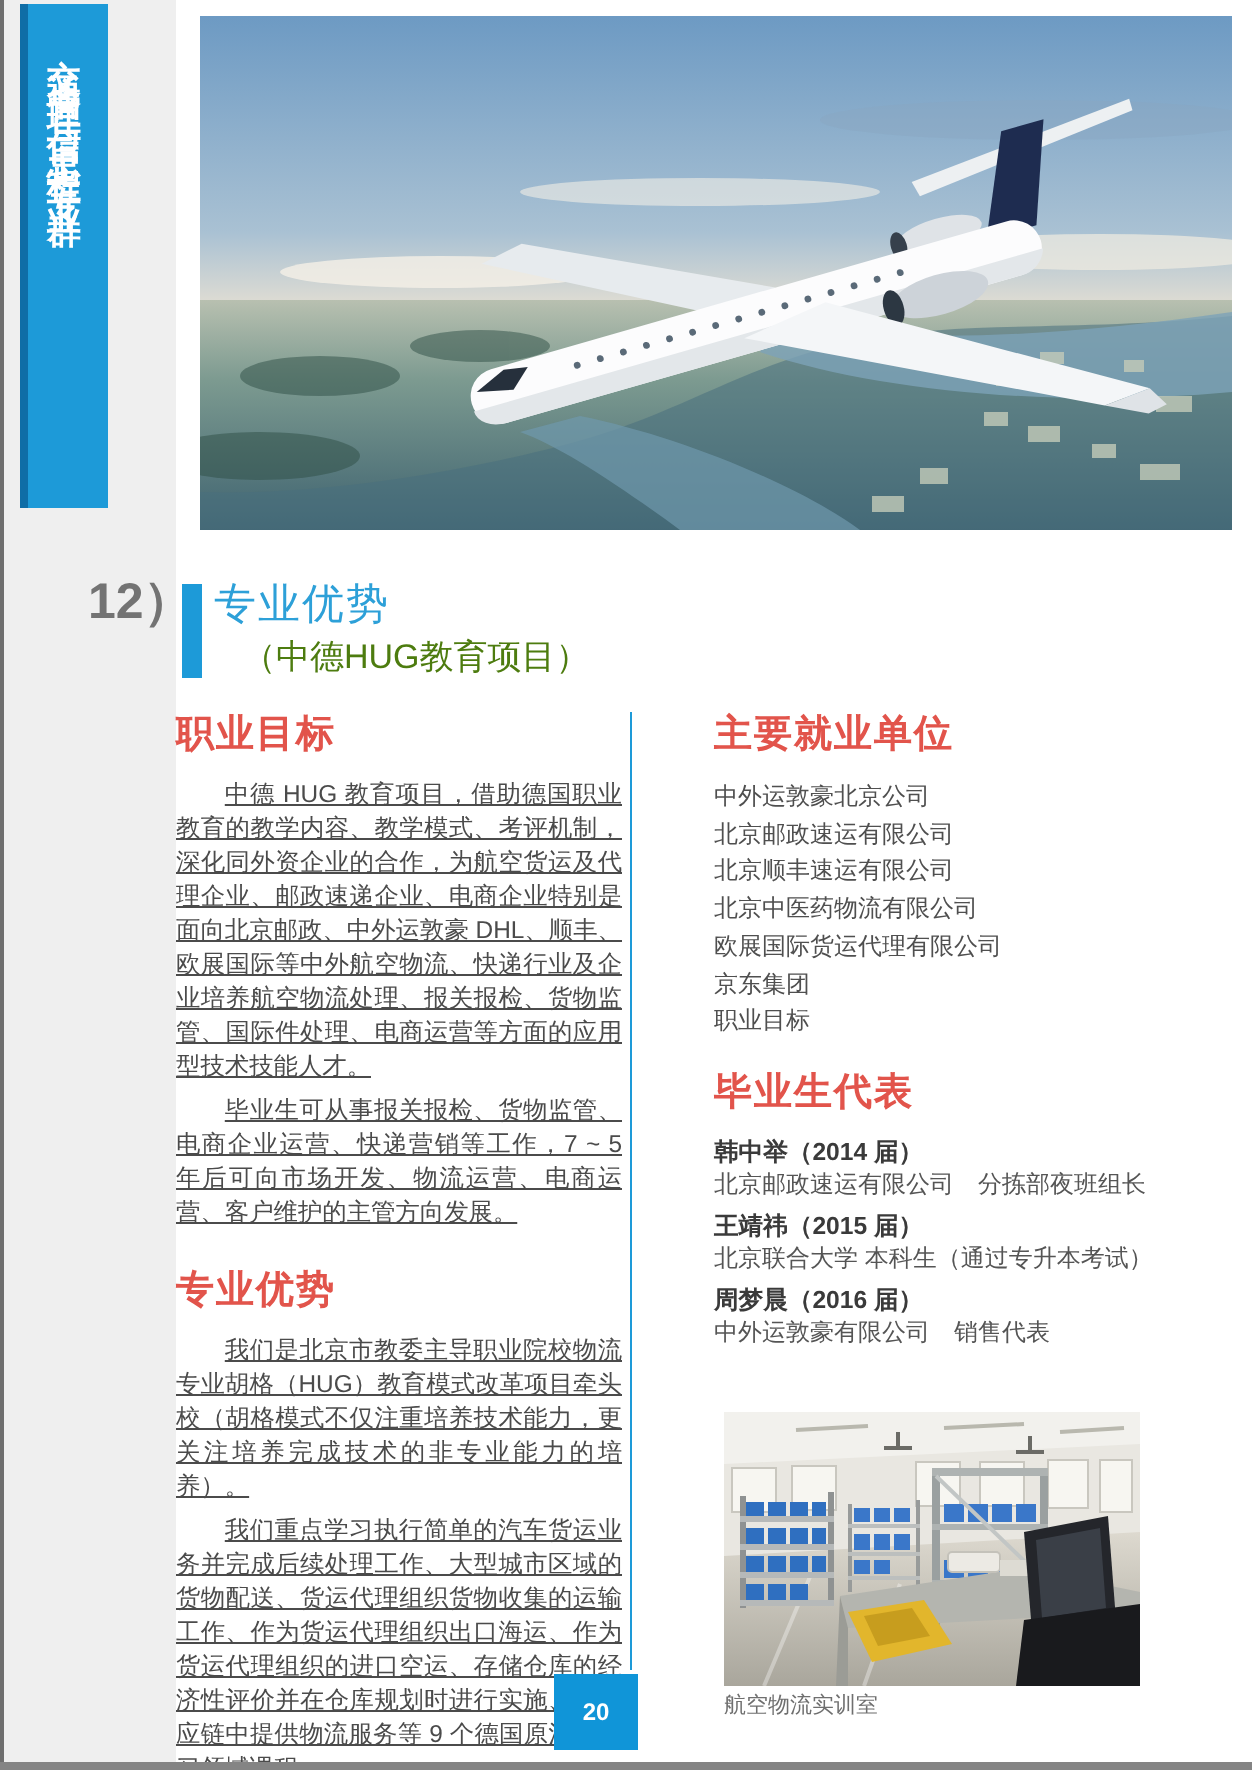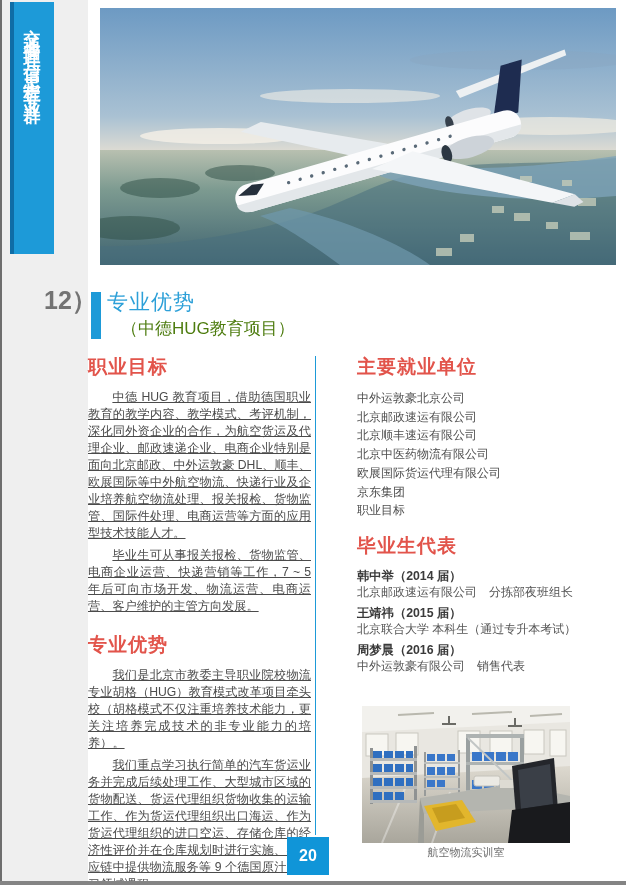--- a/index.html
+++ b/index.html
@@ -57,8 +57,8 @@
 
   
   .page-badge{
-    position:absolute;left:287px;top:837px;width:42px;height:38px;
-    background:#1095d8;color:#ffffff;font-size:16px;font-weight:bold;
+    position:absolute;left:277px;top:837px;width:42px;height:38px;
+    background:#1095d8;color:#ffffff;font-size:12px;font-weight:bold;
     display:flex;align-items:center;justify-content:center;
   }
   .bottom-bar{position:absolute;left:0;bottom:0;width:100%;height:4px;background:#848484;}

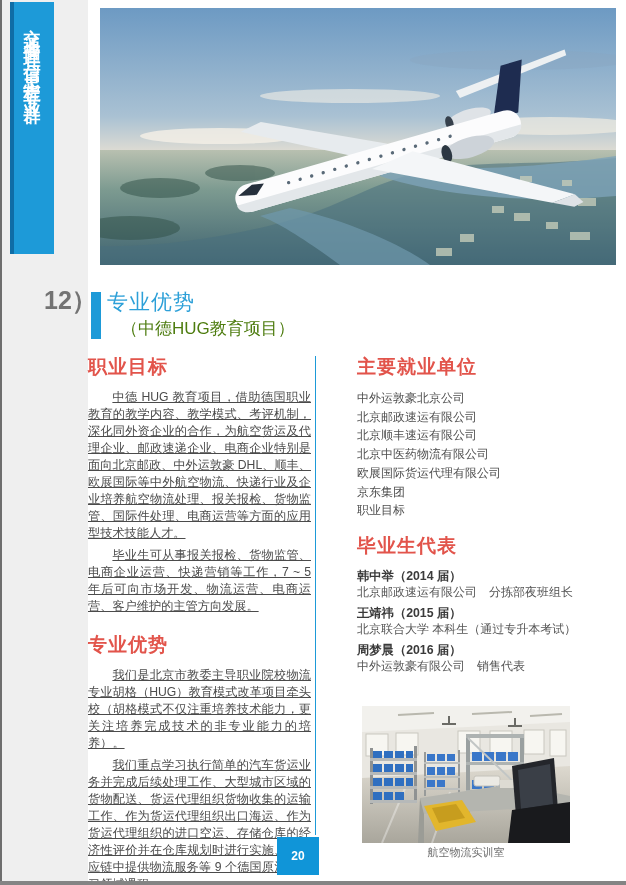--- a/index.html
+++ b/index.html
@@ -53,7 +53,7 @@
 
   
   .lab-photo{position:absolute;left:362px;top:706px;width:208px;height:137px;overflow:hidden;}
-  .photo-caption{position:absolute;left:362px;top:845px;width:208px;text-align:center;font-size:11px;color:#6f6f6f;}
+  .photo-caption{position:absolute;left:362px;top:845px;width:208px;text-align:left;font-size:11px;color:#6f6f6f;}
 
   
   .page-badge{

